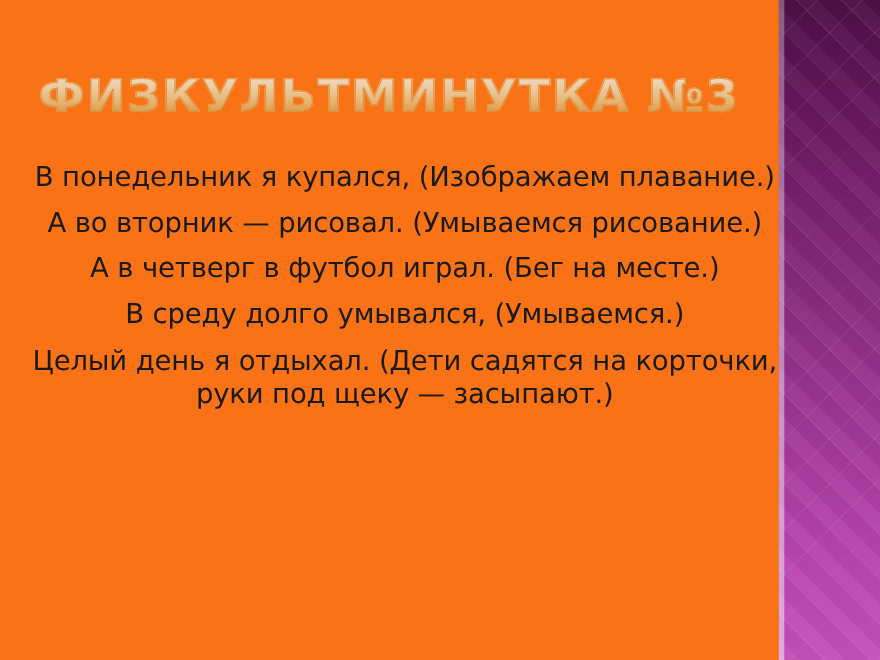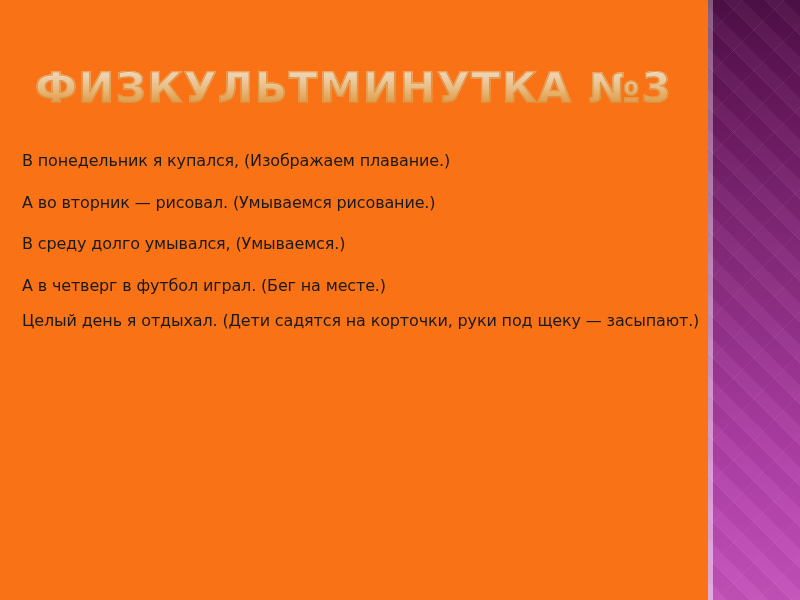--- a/index.html
+++ b/index.html
@@ -117,11 +117,12 @@
   }
   .line {
     font-family: "DejaVu Sans", sans-serif;
-    font-size: 16px;
+    font-size: 25px;
     line-height: 41.5px;
     color: #1a1a1a;
     white-space: nowrap;
     letter-spacing: -0.15px;
+    text-align: center;
   }
   .line.wrapped {
     white-space: normal;

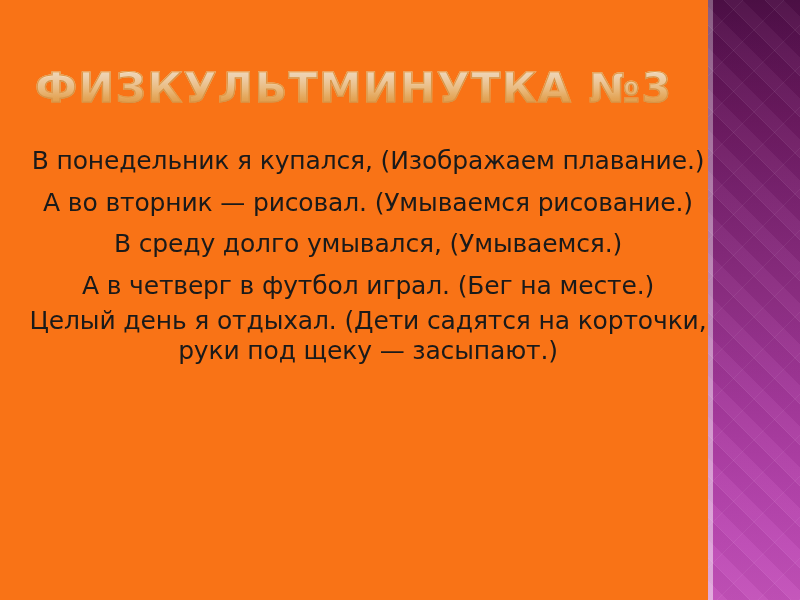--- a/index.html
+++ b/index.html
@@ -147,8 +147,8 @@
   <div class="body-text">
     <div class="line">В понедельник я купался, (Изображаем плавание.)</div>
     <div class="line">А во вторник — рисовал. (Умываемся рисование.)</div>
+    <div class="line">А в четверг в футбол играл. (Бег на месте.)</div>
     <div class="line">В среду долго умывался, (Умываемся.)</div>
-    <div class="line">А в четверг в футбол играл. (Бег на месте.)</div>
     <div class="line wrapped">Целый день я отдыхал. (Дети садятся на корточки, руки под щеку — засыпают.)</div>
   </div>
 

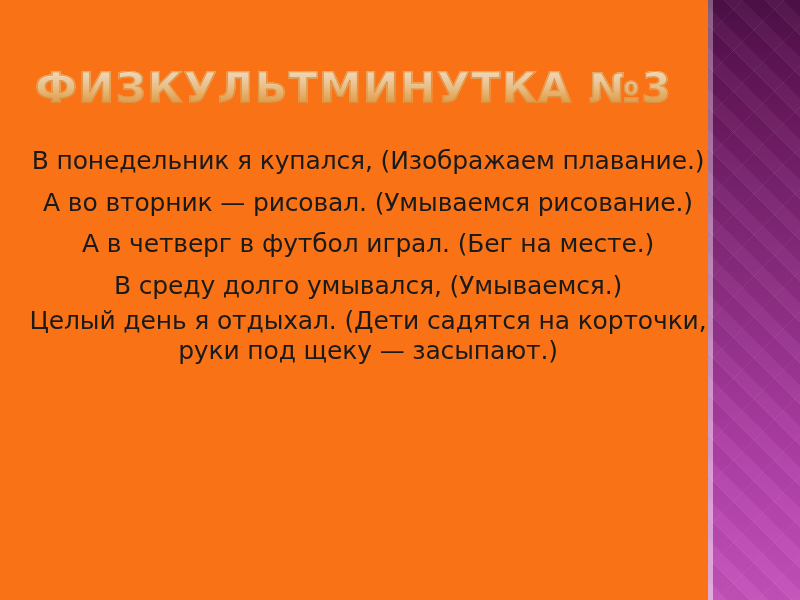--- a/index.html
+++ b/index.html
@@ -127,7 +127,7 @@
   .line.wrapped {
     white-space: normal;
     line-height: 30px;
-    margin-top: 0;
+    margin-top: 7px;
   }
 </style>
 </head>

